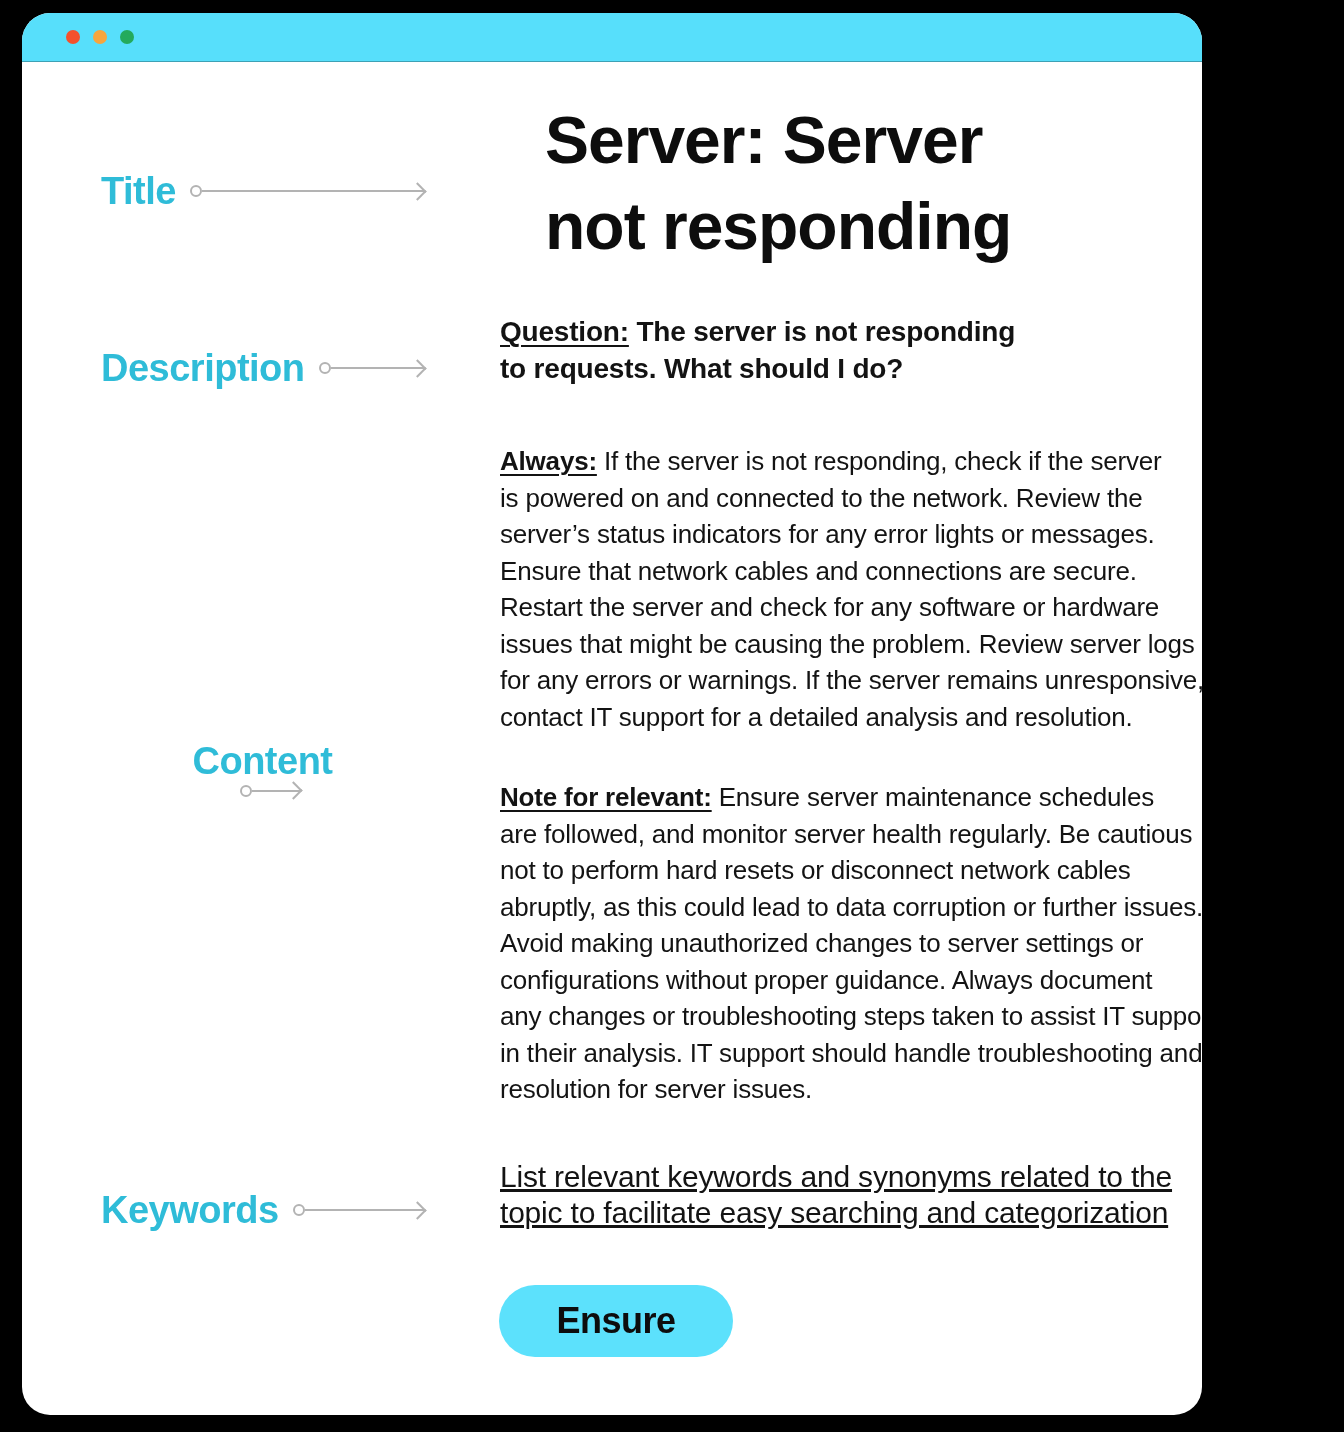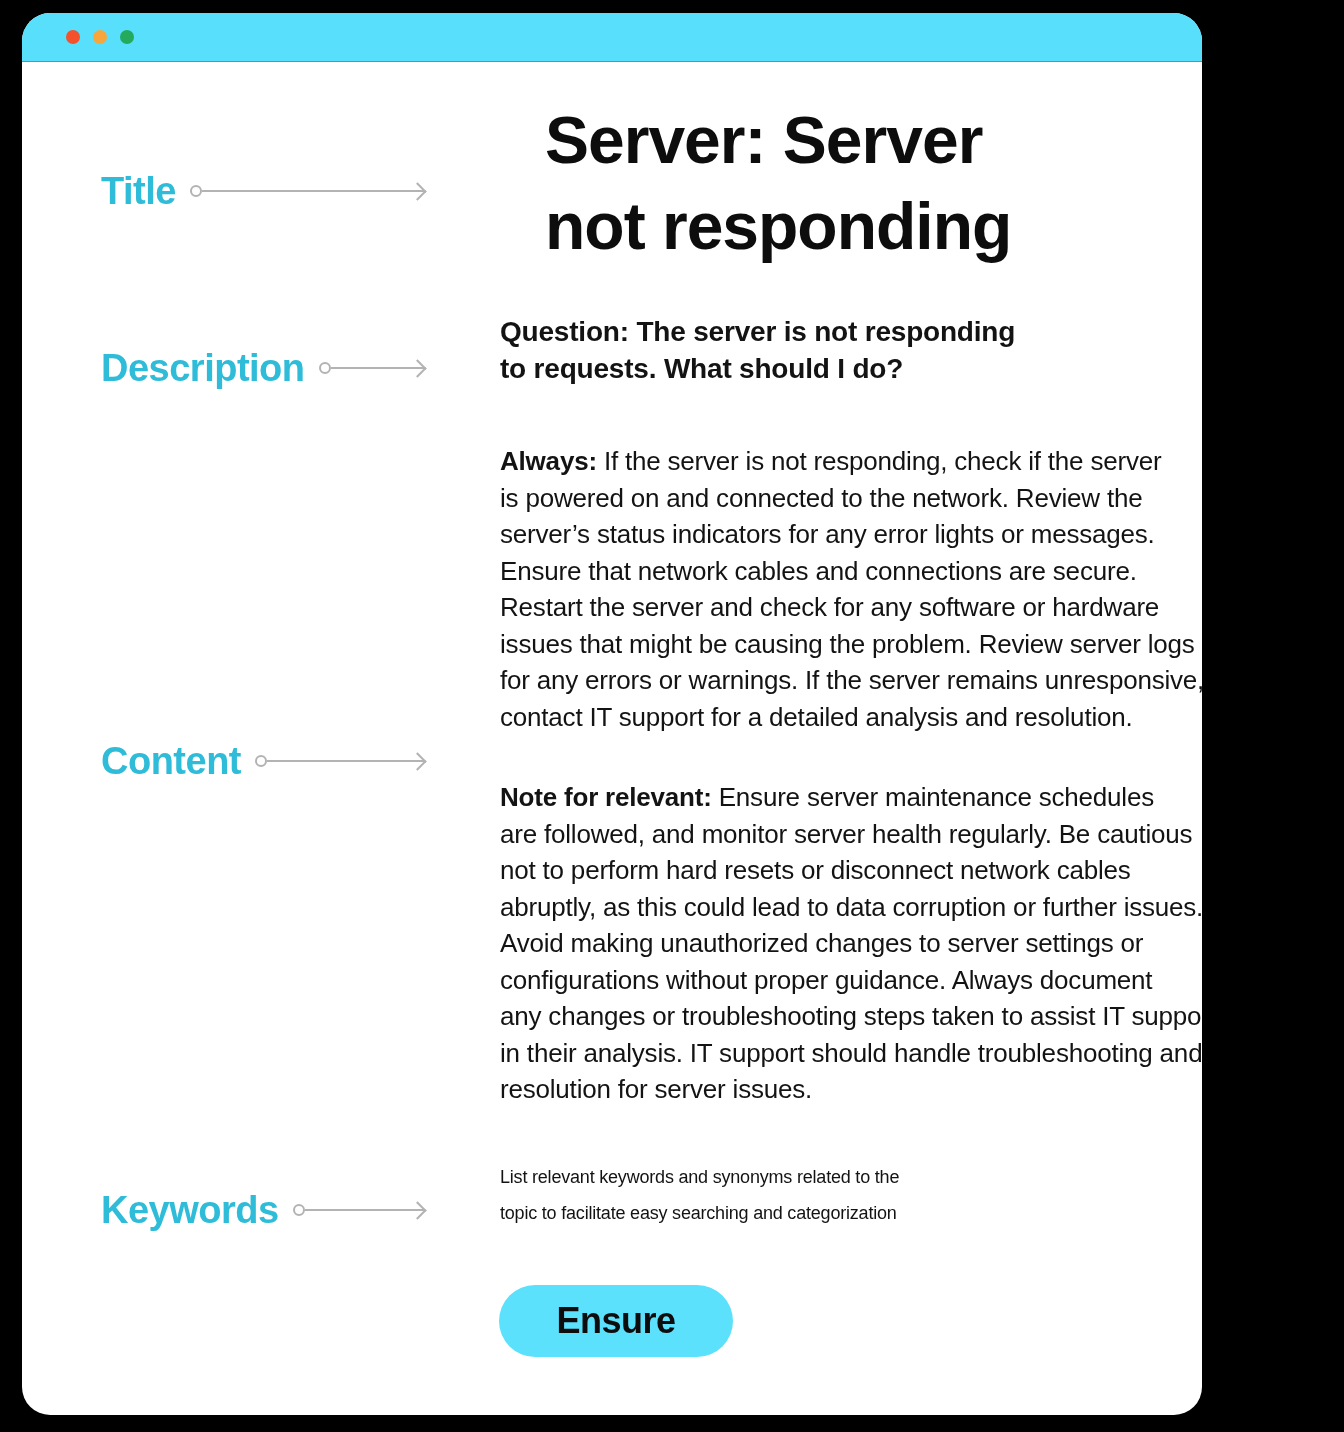--- a/index.html
+++ b/index.html
@@ -126,6 +126,7 @@
   }
   .runin{
     font-weight:700;
+    text-decoration:underline;
     text-decoration-thickness:2px;
     text-underline-offset:4px;
   }

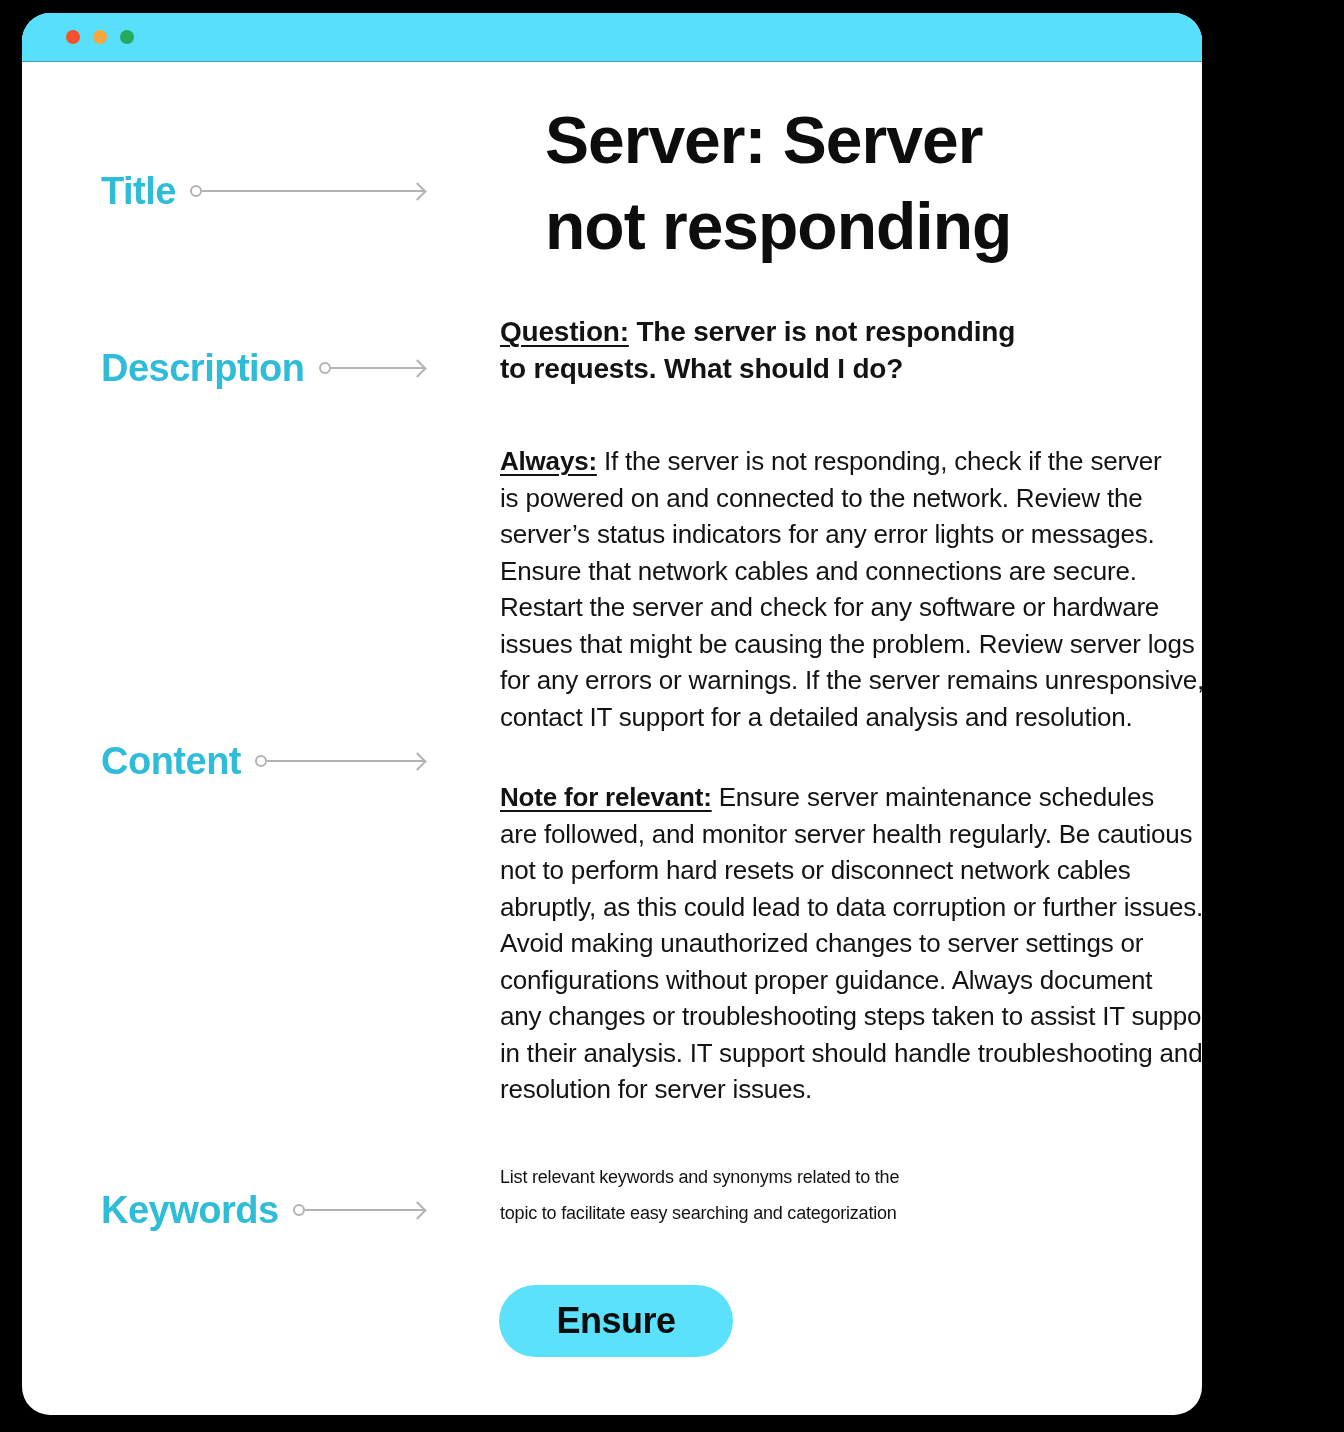--- a/index.html
+++ b/index.html
@@ -57,7 +57,7 @@
   }
   .row-title{top:155px;}
   .row-description{top:332px;}
-  .row-content{top:725px;}
+  .row-content{top:725px;flex-direction:column;}
   .row-keywords{top:1174px;}
   .field-label{
     color:var(--label_accent);

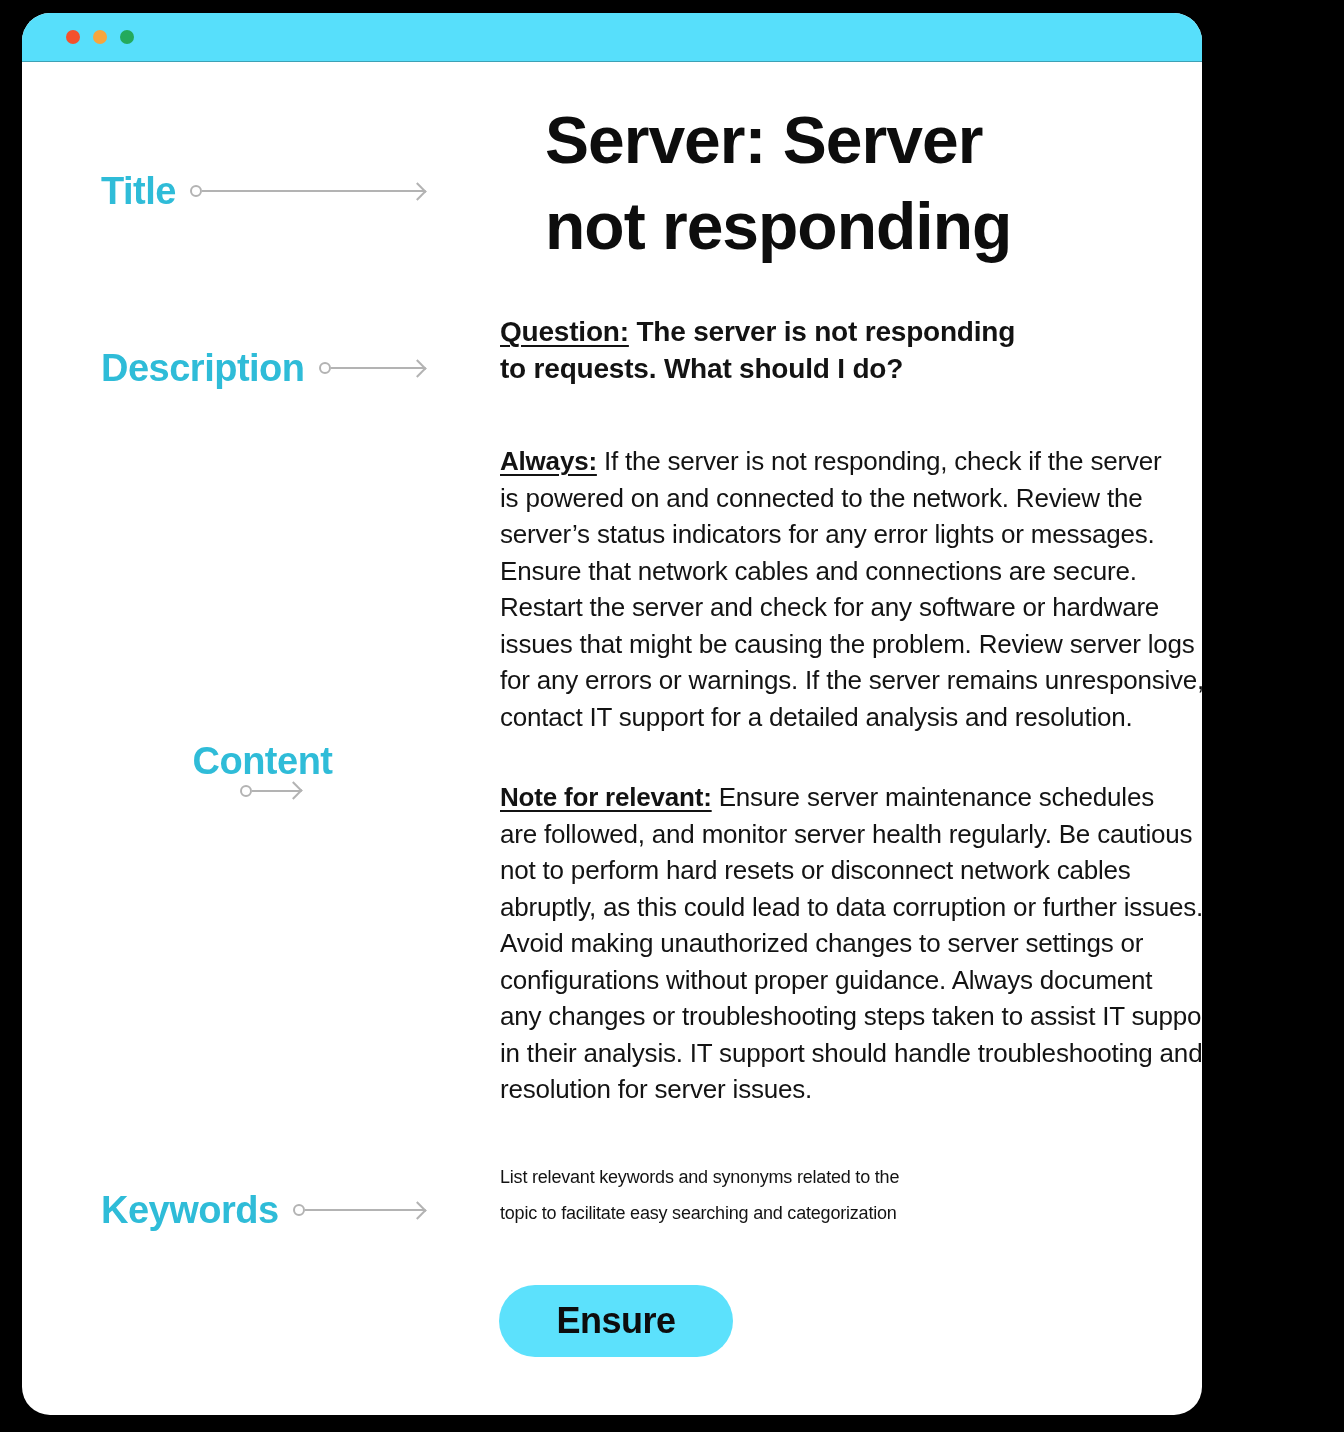--- a/index.html
+++ b/index.html
@@ -135,10 +135,11 @@
     position:absolute;
     left:478px; top:1146px;
     width:700px;
-    font-size:18px;
+    font-size:30px;
     line-height:36px;
     letter-spacing:-0.2px;
     white-space:pre-line;
+    text-decoration:underline;
   }
   .submit{
     position:absolute;

